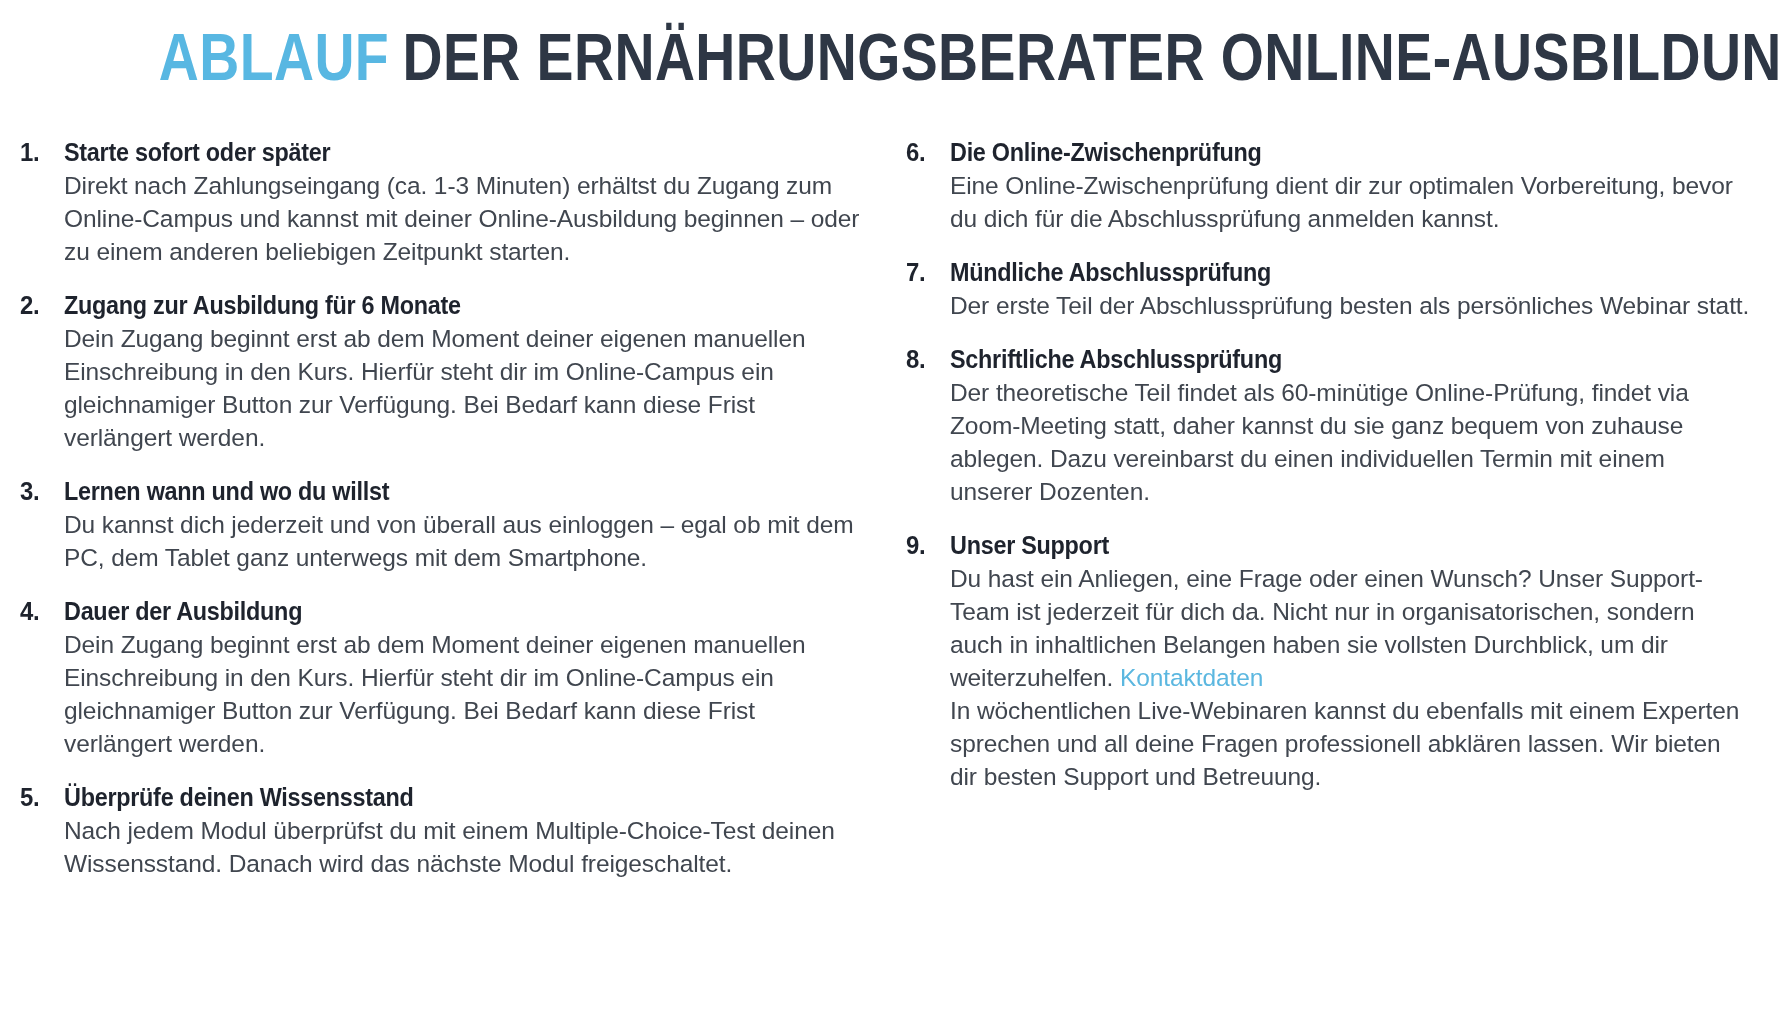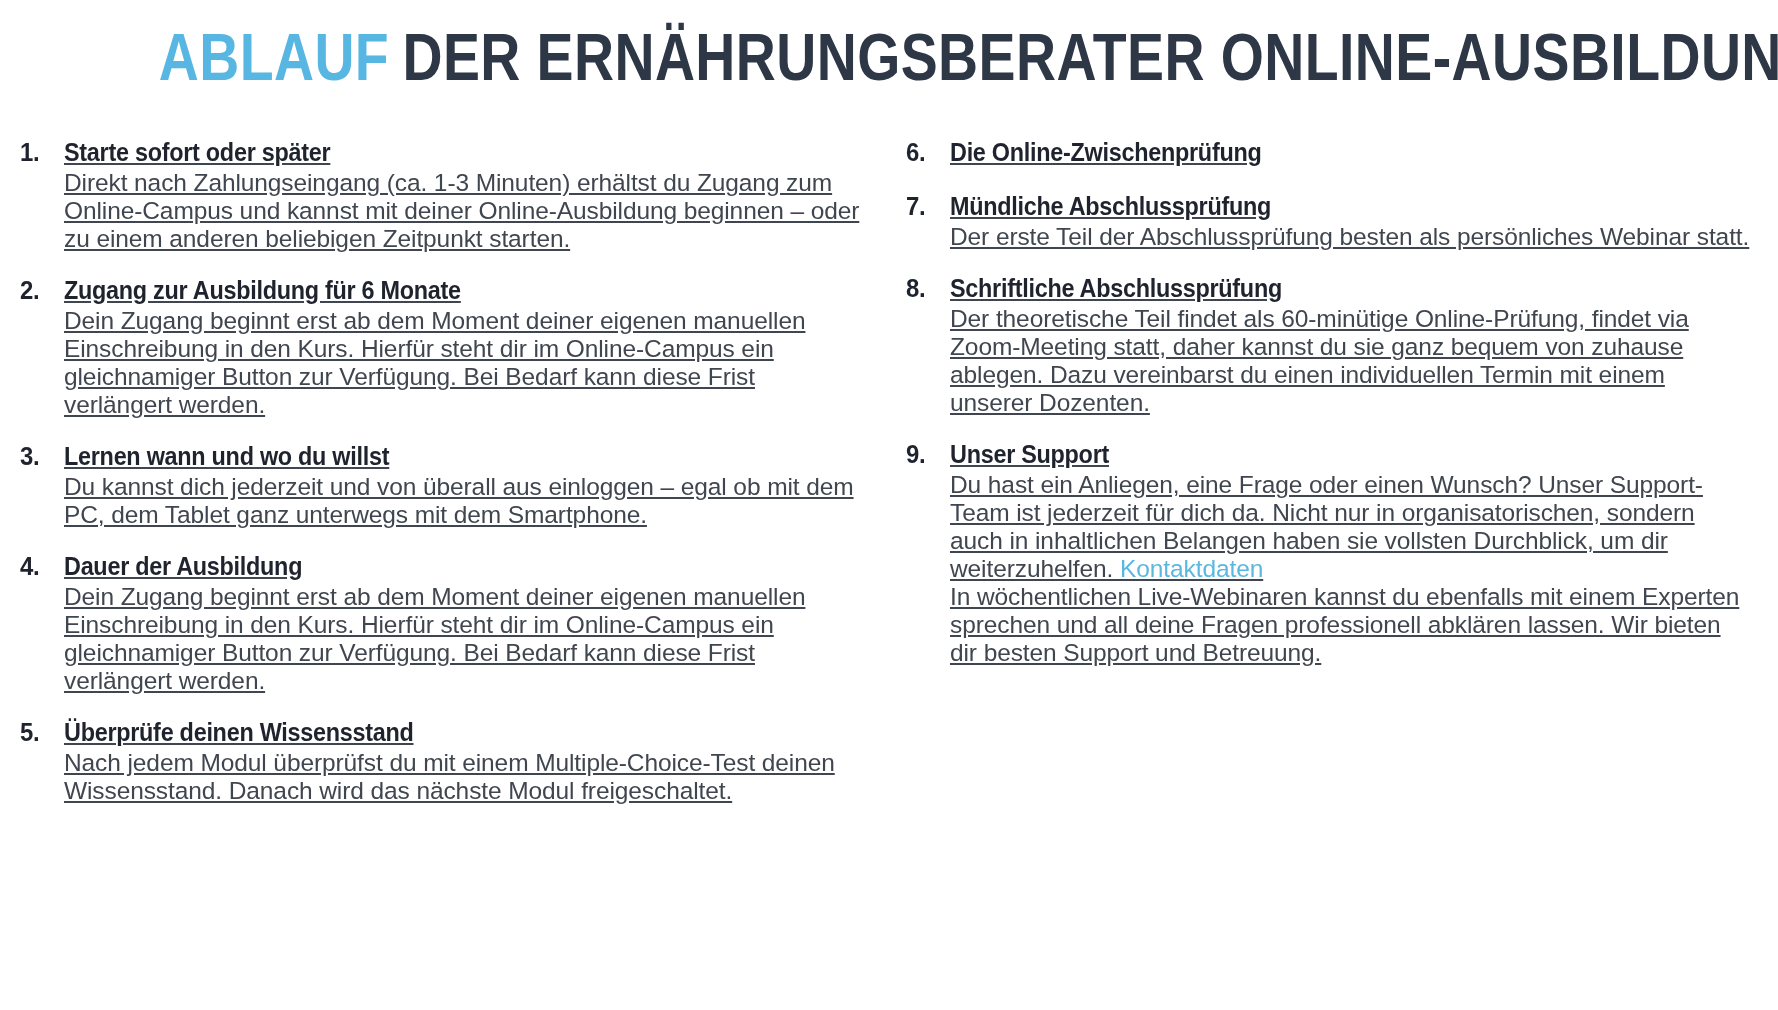--- a/index.html
+++ b/index.html
@@ -56,7 +56,7 @@
     transform-origin:left center;
     letter-spacing:-0.3px;
   }
-  .content{flex:1 1 auto;min-width:0;text-decoration:underline;}
+  .content{flex:1 1 auto;min-width:0;}
   .item-heading{
     font-size:26px;
     font-weight:800;

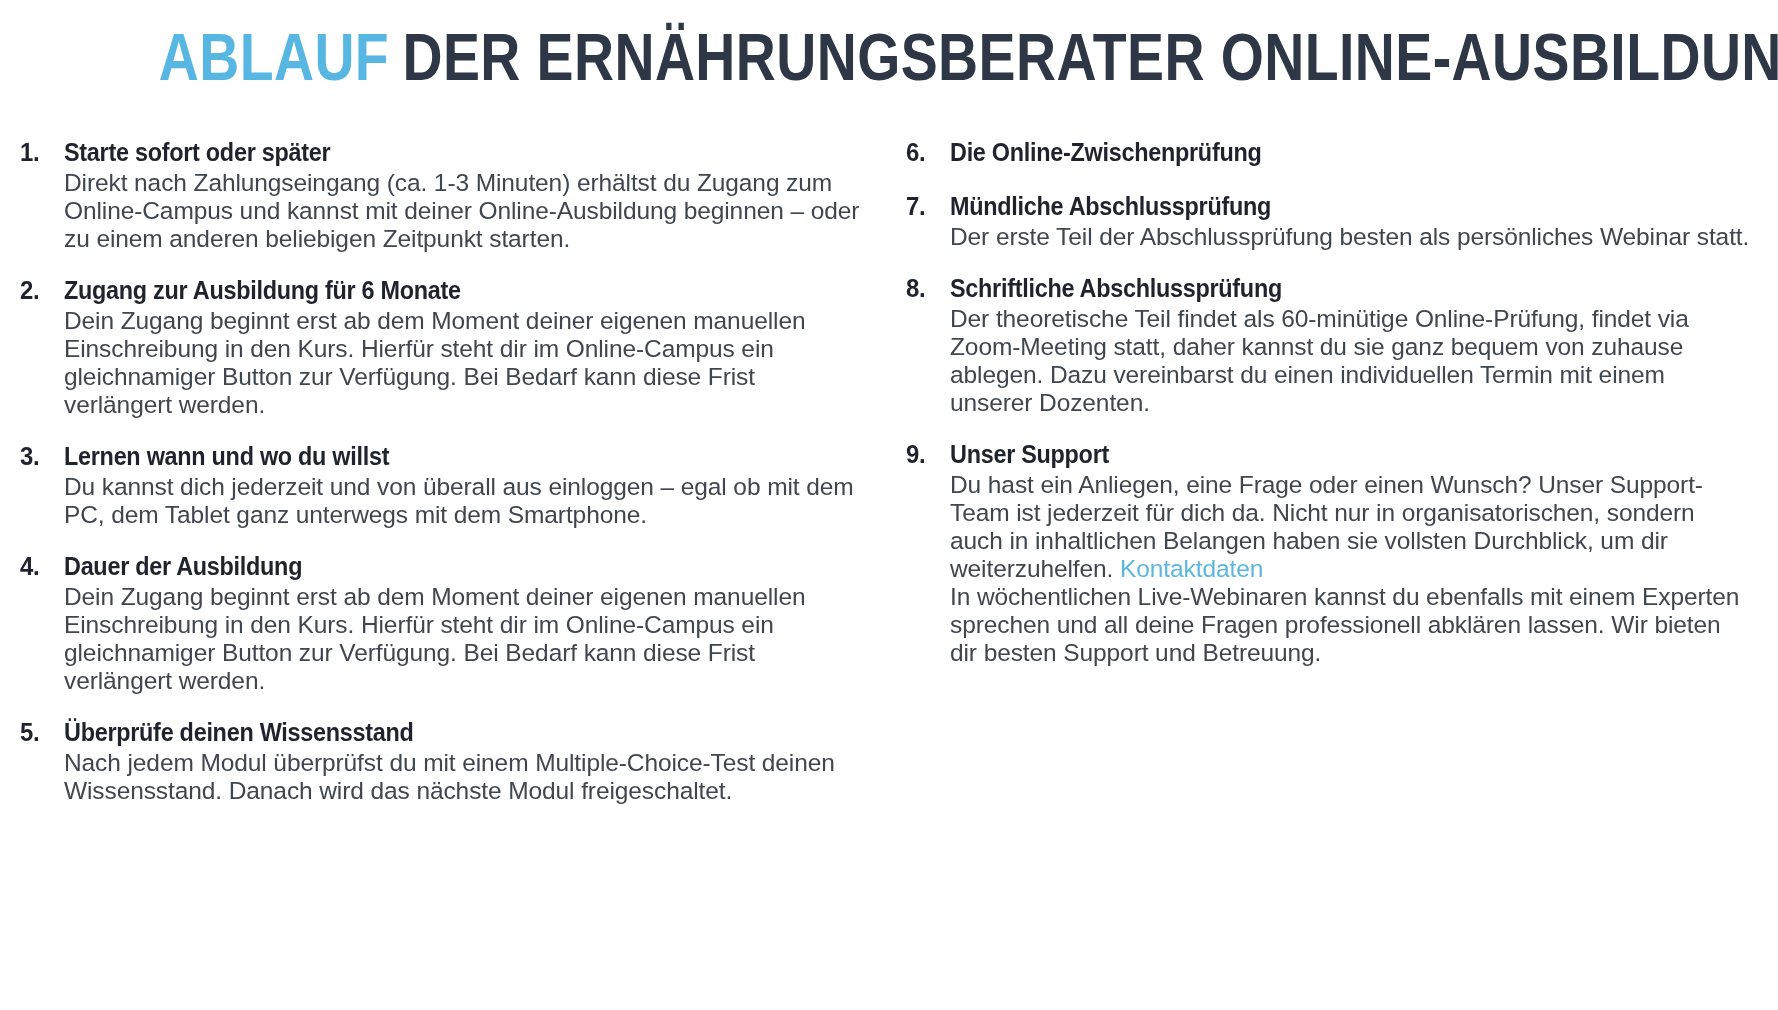--- a/index.html
+++ b/index.html
@@ -69,7 +69,7 @@
   }
   .item-body{
     font-size:24.5px;
-    line-height:28px;
+    line-height:33px;
     color:var(--body);
     letter-spacing:-0.1px;
   }

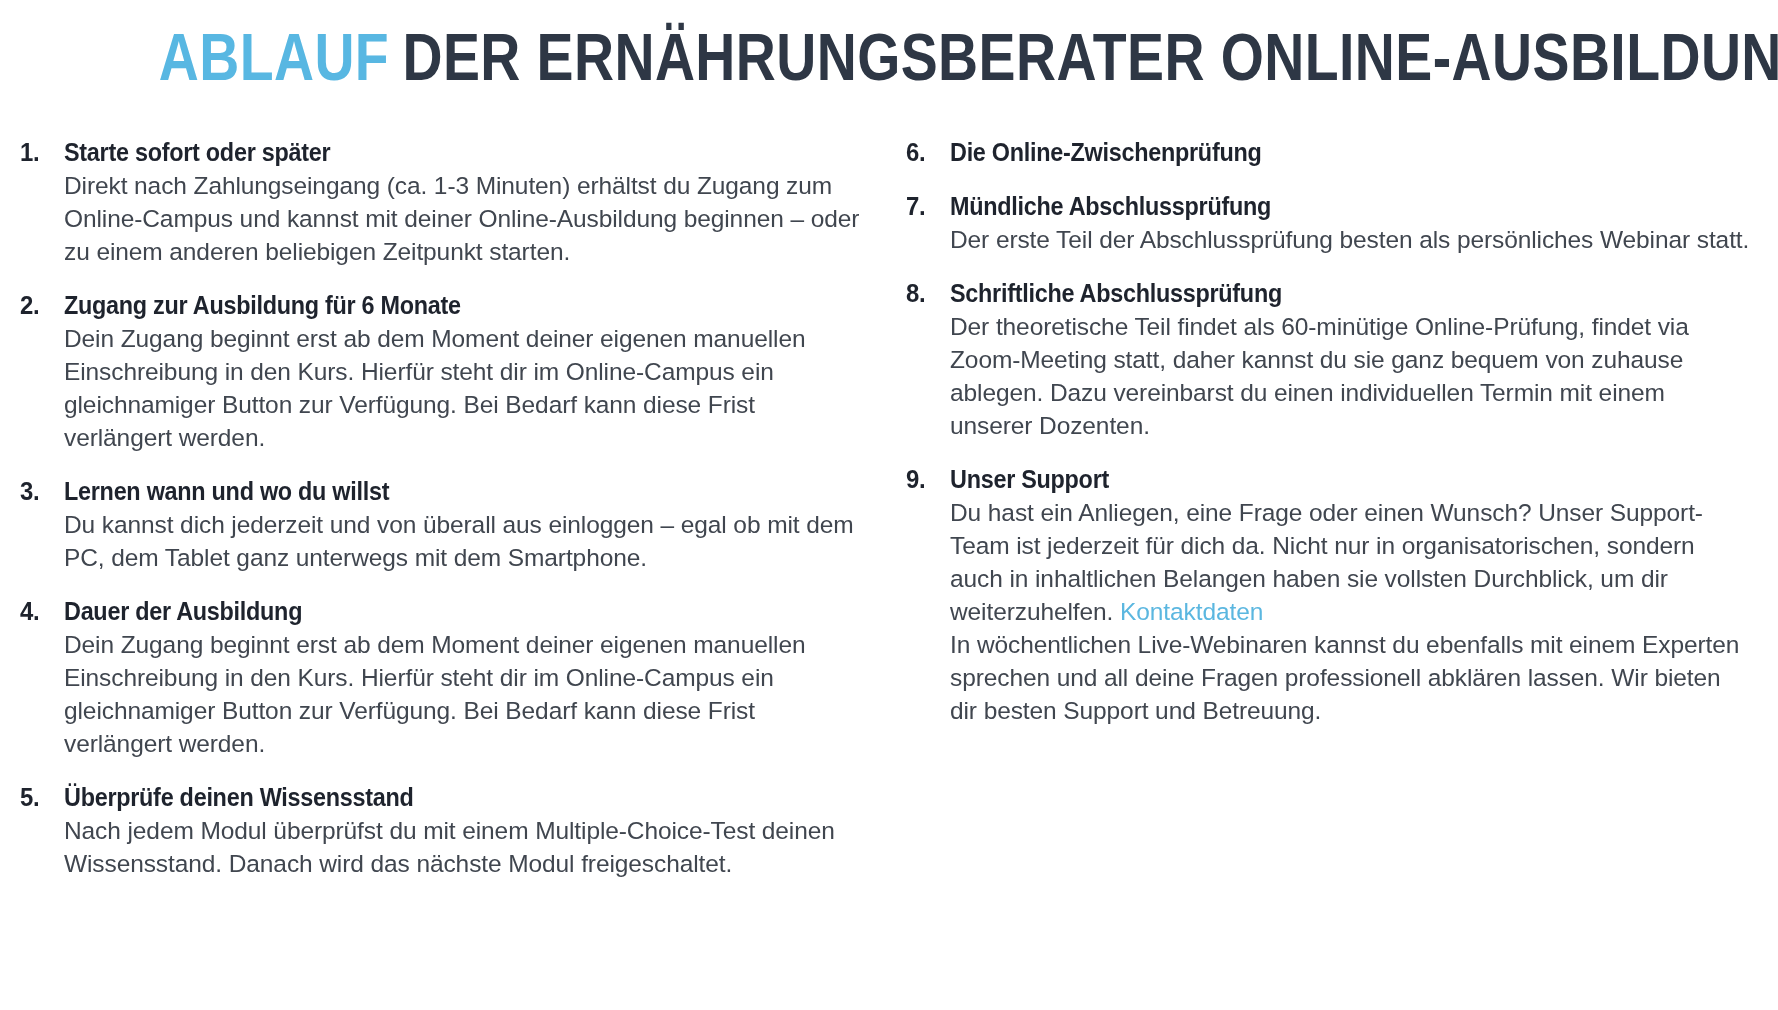--- a/index.html
+++ b/index.html
@@ -132,6 +132,7 @@
         <div class="num">6.</div>
         <div class="content">
           <div class="item-heading">Die Online-Zwischenprüfung</div>
+          <div class="item-body">Eine Online-Zwischenprüfung dient dir zur optimalen Vorbereitung, bevor du dich für die Abschlussprüfung anmelden kannst.</div>
         </div>
       </div>
       <div class="item">

